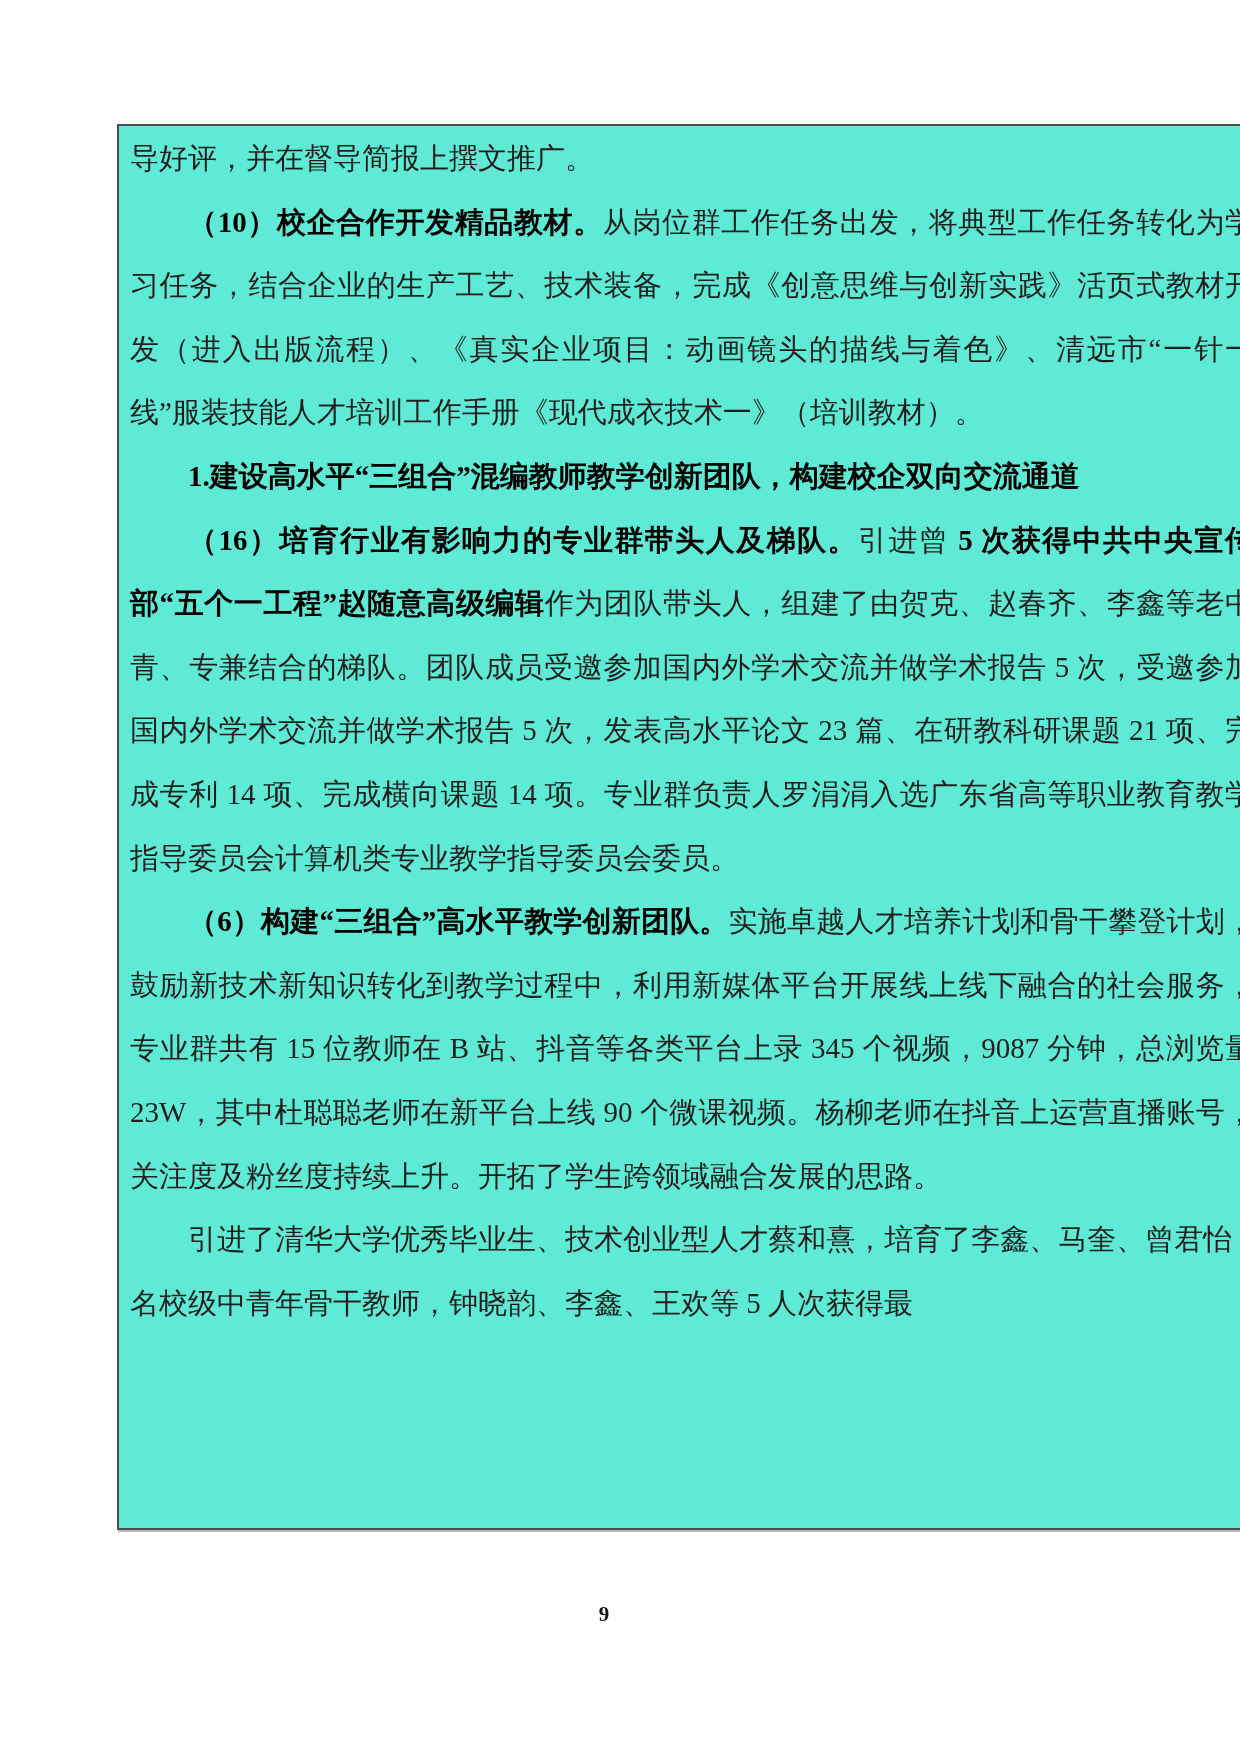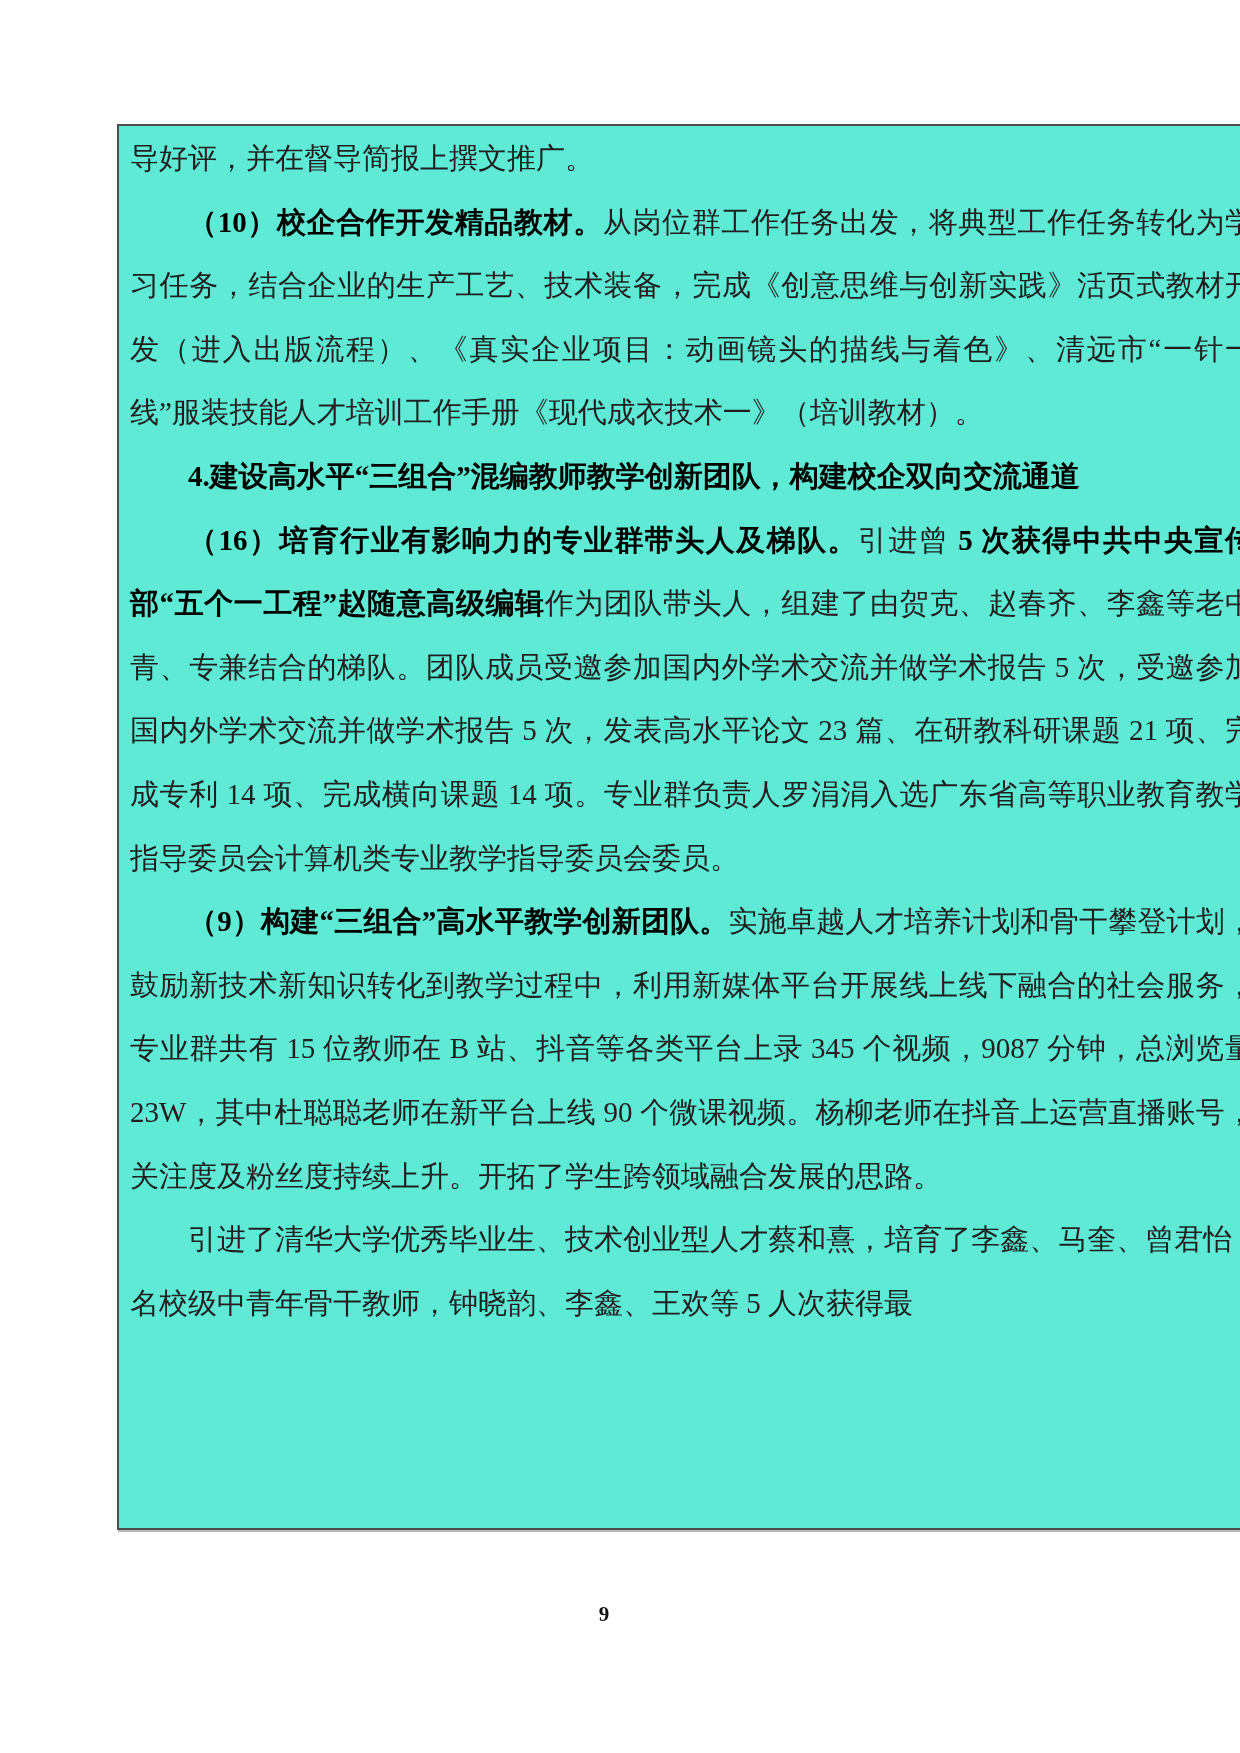--- a/index.html
+++ b/index.html
@@ -70,7 +70,7 @@
 
     <p class="para indent"><b class="bold-run">（10）校企合作开发精品教材。</b><span>从岗位群工作任务出发，将典型工作任务转化为学习任务，结合企业的生产工艺、技术装备，完成《创意思维与创新实践》活页式教材开发（进入出版流程）、《真实企业项目：动画镜头的描线与着色》、清远市“一针一线”服装技能人才培训工作手册《现代成衣技术一》（培训教材）。</span></p>
 
-    <p class="para indent"><b class="bold-run">4.建设高水平“三组合”混编教师教学创新团队，构建校企双向交流通道</b></p>
+    <p class="para indent"><b class="bold-run">1.建设高水平“三组合”混编教师教学创新团队，构建校企双向交流通道</b></p>
 
     <p class="para indent"><b class="bold-run">（16）培育行业有影响力的专业群带头人及梯队。</b><span>引进曾 </span><b class="bold-run">5 次获得中共中央宣传部“五个一工程”赵随意高级编辑</b><span>作为团队带头人，组建了由贺克、赵春齐、李鑫等老中青、专兼结合的梯队。团队成员受邀参加国内外学术交流并做学术报告 5 次，受邀参加国内外学术交流并做学术报告 5 次，发表高水平论文 23 篇、在研教科研课题 21 项、完成专利 14 项、完成横向课题 14 项。专业群负责人罗涓涓入选广东省高等职业教育教学指导委员会计算机类专业教学指导委员会委员。</span></p>
 

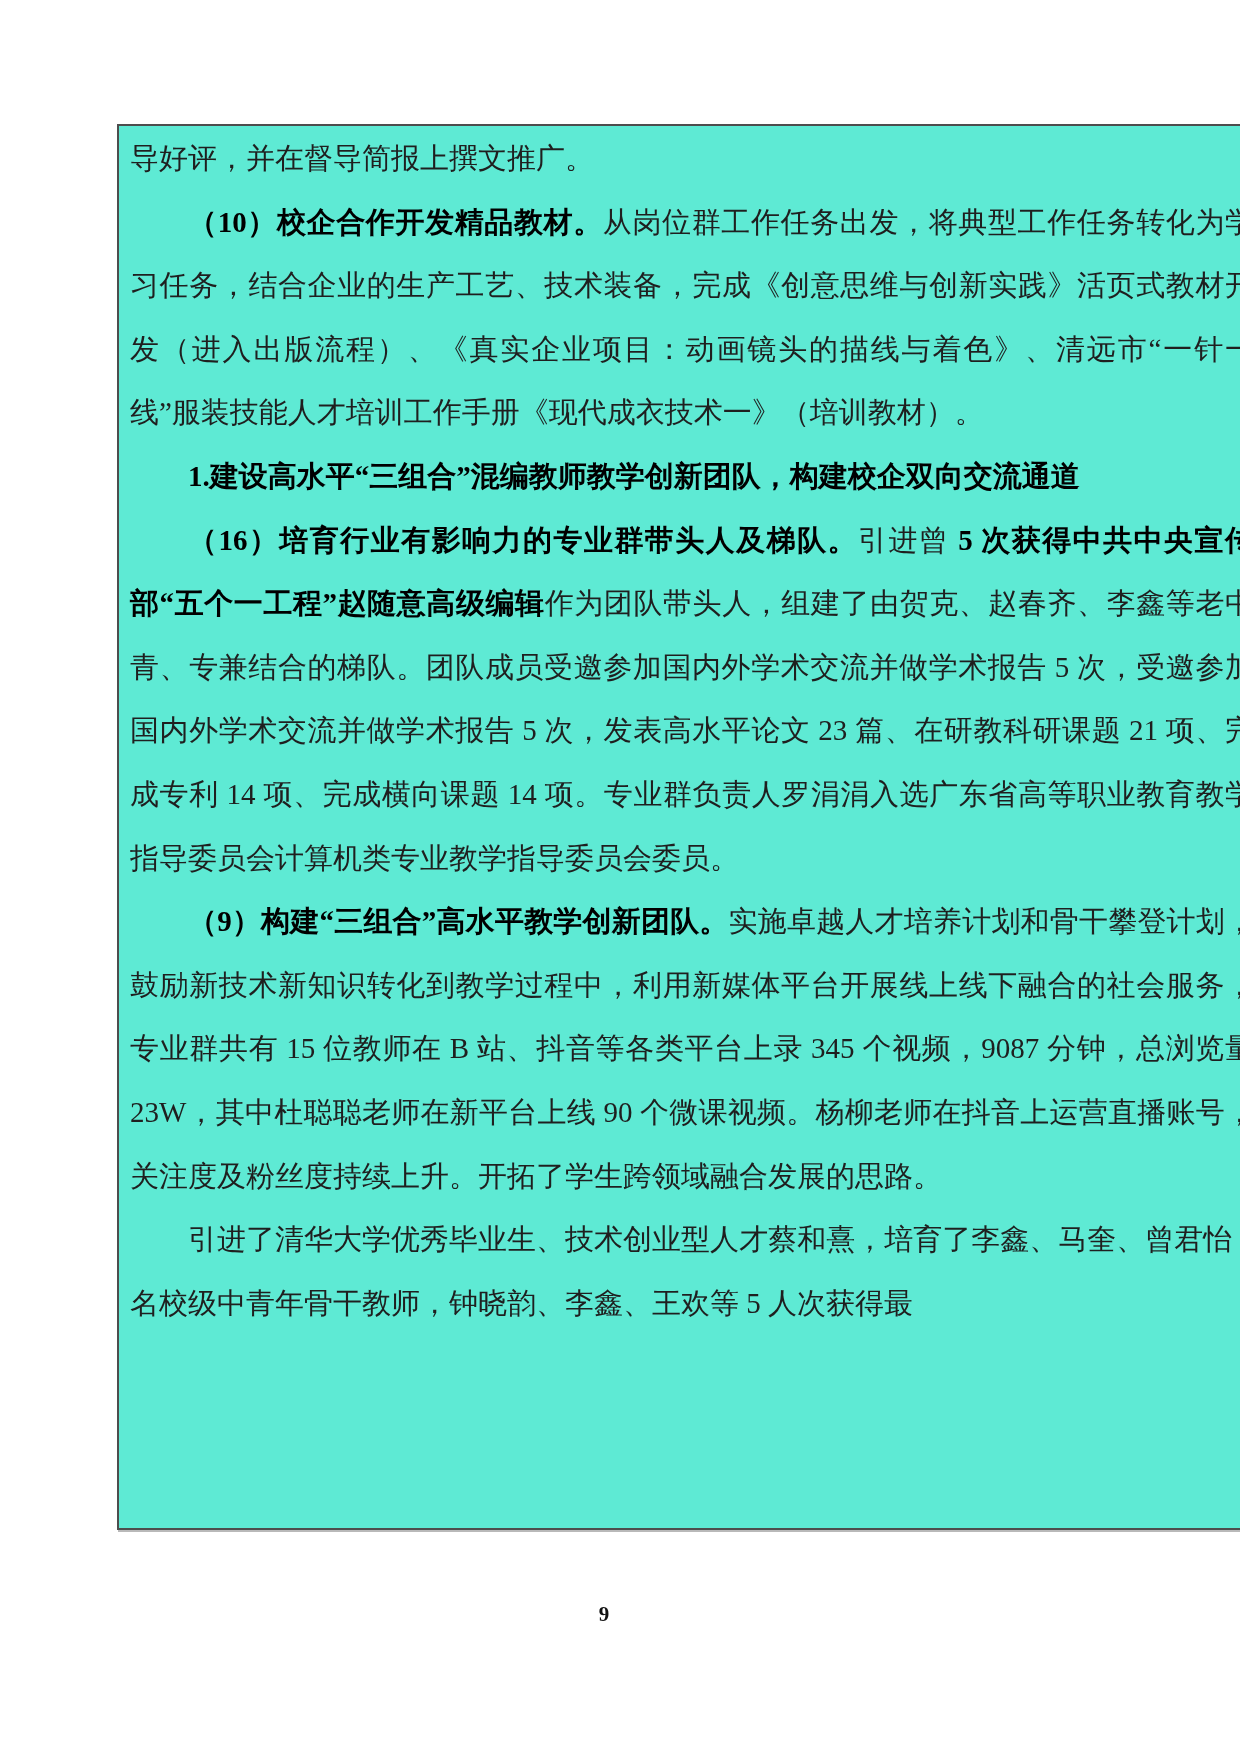--- a/index.html
+++ b/index.html
@@ -74,7 +74,7 @@
 
     <p class="para indent"><b class="bold-run">（16）培育行业有影响力的专业群带头人及梯队。</b><span>引进曾 </span><b class="bold-run">5 次获得中共中央宣传部“五个一工程”赵随意高级编辑</b><span>作为团队带头人，组建了由贺克、赵春齐、李鑫等老中青、专兼结合的梯队。团队成员受邀参加国内外学术交流并做学术报告 5 次，受邀参加国内外学术交流并做学术报告 5 次，发表高水平论文 23 篇、在研教科研课题 21 项、完成专利 14 项、完成横向课题 14 项。专业群负责人罗涓涓入选广东省高等职业教育教学指导委员会计算机类专业教学指导委员会委员。</span></p>
 
-    <p class="para indent"><b class="bold-run">（9）构建“三组合”高水平教学创新团队。</b><span>实施卓越人才培养计划和骨干攀登计划，鼓励新技术新知识转化到教学过程中，利用新媒体平台开展线上线下融合的社会服务，专业群共有 15 位教师在 B 站、抖音等各类平台上录 345 个视频，9087 分钟，总浏览量 23W，其中杜聪聪老师在新平台上线 90 个微课视频。杨柳老师在抖音上运营直播账号，关注度及粉丝度持续上升。开拓了学生跨领域融合发展的思路。</span></p>
+    <p class="para indent"><b class="bold-run">（6）构建“三组合”高水平教学创新团队。</b><span>实施卓越人才培养计划和骨干攀登计划，鼓励新技术新知识转化到教学过程中，利用新媒体平台开展线上线下融合的社会服务，专业群共有 15 位教师在 B 站、抖音等各类平台上录 345 个视频，9087 分钟，总浏览量 23W，其中杜聪聪老师在新平台上线 90 个微课视频。杨柳老师在抖音上运营直播账号，关注度及粉丝度持续上升。开拓了学生跨领域融合发展的思路。</span></p>
 
     <p class="para indent"><span>引进了清华大学优秀毕业生、技术创业型人才蔡和熹，培育了李鑫、马奎、曾君怡 3 名校级中青年骨干教师，钟晓韵、李鑫、王欢等 5 人次获得最</span></p>
 

